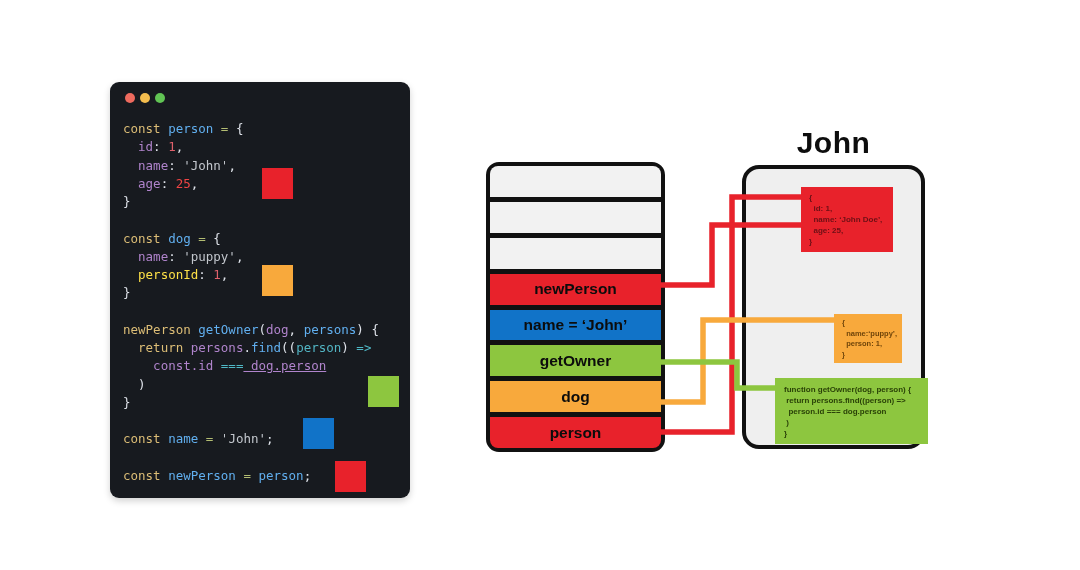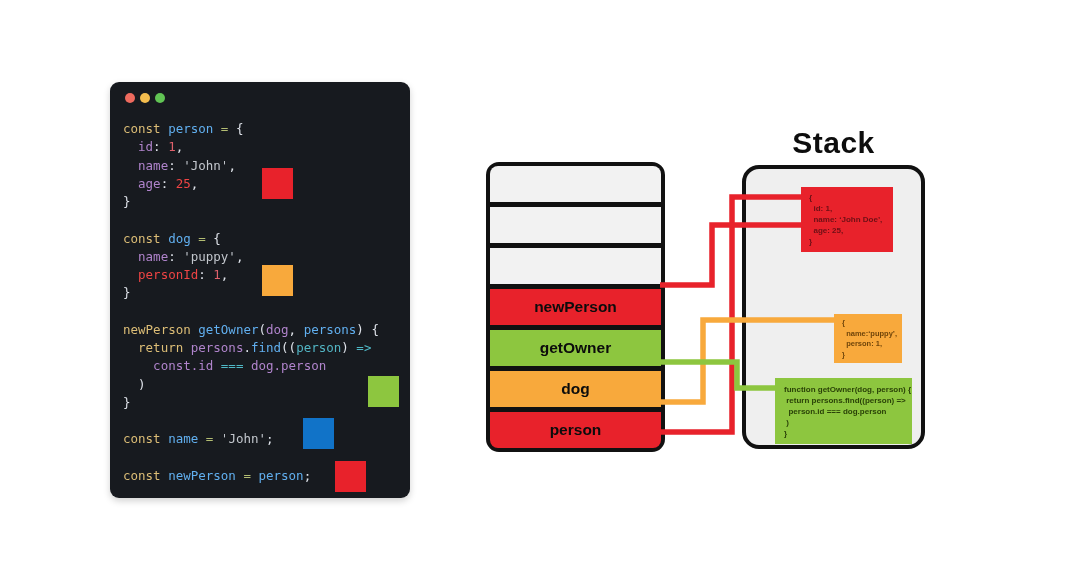--- a/index.html
+++ b/index.html
@@ -105,7 +105,7 @@
       </div>
     </div>
 
-  <div class="diagram-title" style="left:742px;top:126px;width:183px;">Stack</div>
+  <div class="diagram-title" style="left:742px;top:126px;width:183px;">John</div>
   <div class="heap"></div>
   <div id="heap-boxes">
       <div class="heap-box" style="left: 801px; top: 187px; width: 92px; height: 65px; background: rgb(232, 34, 43);">

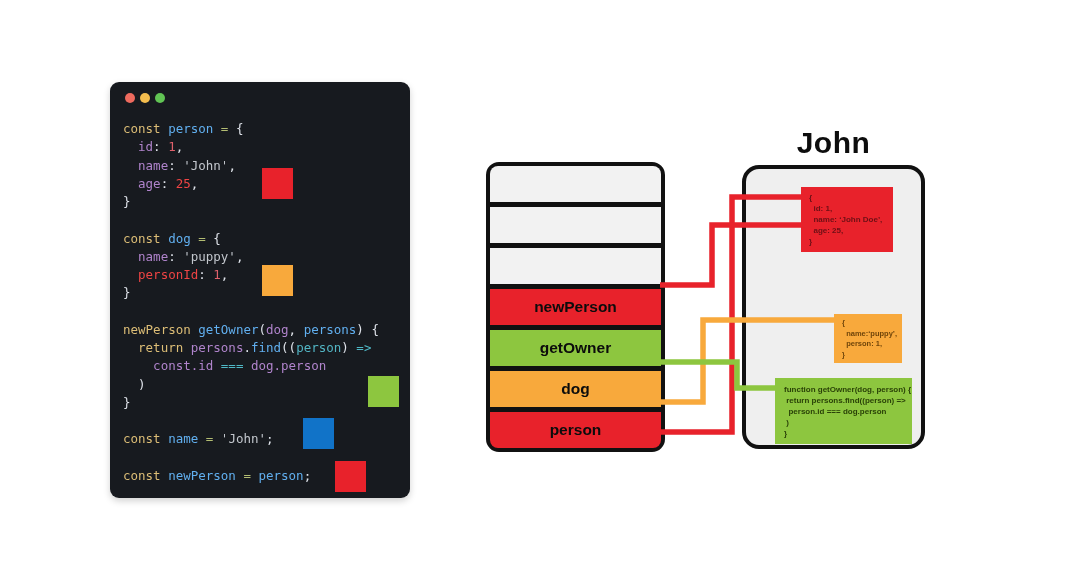--- a/index.html
+++ b/index.html
@@ -64,7 +64,7 @@
 <span></span>
 <span><span style="color: rgb(220, 189, 118);">const</span><span style="color: rgb(97, 175, 239);"> dog </span><span style="color: rgb(179, 189, 114);">=</span><span style="color: rgb(223, 227, 234);"> {</span></span>
 <span><span style="color: rgb(176, 132, 204);">  name</span><span style="color: rgb(223, 227, 234);">: </span><span style="color: rgb(194, 198, 204);">'puppy'</span><span style="color: rgb(223, 227, 234);">,</span></span>
-<span><span style="color: #ef4444;">  personId</span><span style="color: rgb(223, 227, 234);">: </span><span style="color: rgb(224, 97, 107);">1</span><span style="color: rgb(223, 227, 234);">,</span></span>
+<span><span style="color: #fde047;">  personId</span><span style="color: rgb(223, 227, 234);">: </span><span style="color: rgb(224, 97, 107);">1</span><span style="color: rgb(223, 227, 234);">,</span></span>
 <span><span style="color: rgb(223, 227, 234);">}</span></span>
 <span></span>
 <span><span style="color: rgb(220, 189, 118);">newPerson</span><span style="color: rgb(97, 175, 239);"> getOwner</span><span style="color: rgb(223, 227, 234);">(</span><span style="color: rgb(176, 132, 204);">dog</span><span style="color: rgb(223, 227, 234);">, </span><span style="color: rgb(97, 175, 239);">persons</span><span style="color: rgb(223, 227, 234);">) {</span></span>

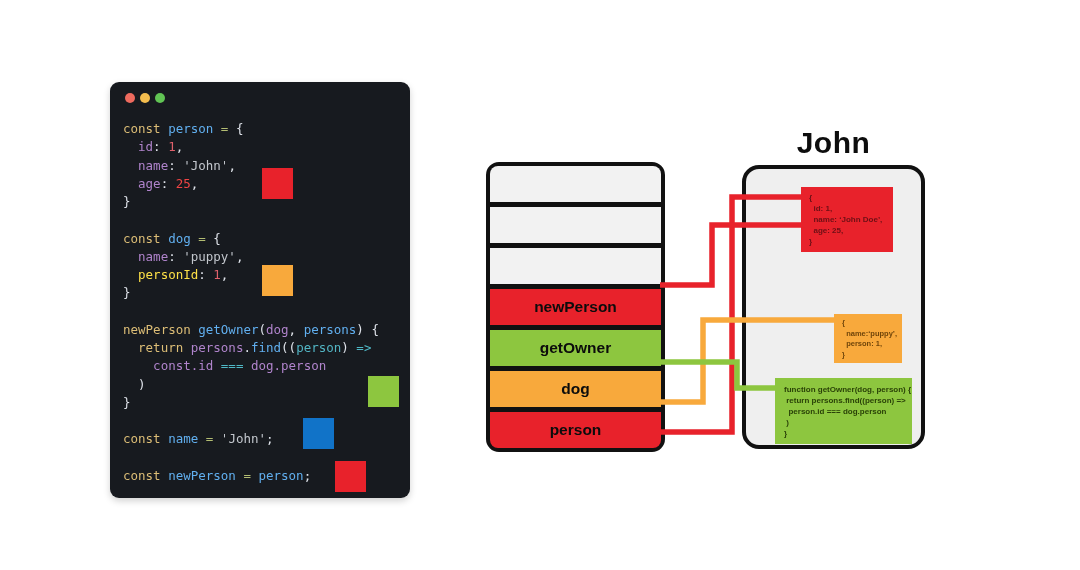--- a/index.html
+++ b/index.html
@@ -94,6 +94,9 @@
       <div class="stack-row" style="background: rgb(232, 34, 43);">
         <span class="lbl">newPerson</span>
       </div>
+      <div class="stack-row" style="background: rgb(17, 115, 200);">
+        <span class="lbl">name = ‘John’</span>
+      </div>
       <div class="stack-row" style="background: rgb(141, 198, 63);">
         <span class="lbl">getOwner</span>
       </div>

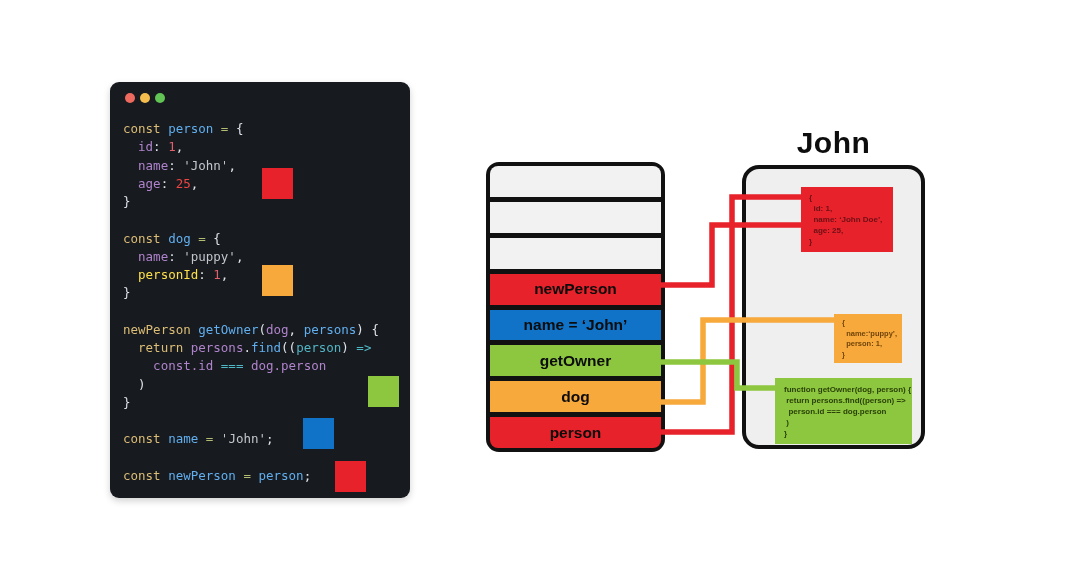--- a/index.html
+++ b/index.html
@@ -69,7 +69,7 @@
 <span></span>
 <span><span style="color: rgb(220, 189, 118);">newPerson</span><span style="color: rgb(97, 175, 239);"> getOwner</span><span style="color: rgb(223, 227, 234);">(</span><span style="color: rgb(176, 132, 204);">dog</span><span style="color: rgb(223, 227, 234);">, </span><span style="color: rgb(97, 175, 239);">persons</span><span style="color: rgb(223, 227, 234);">) {</span></span>
 <span><span style="color: rgb(220, 189, 118);">  return</span><span style="color: rgb(176, 132, 204);"> persons</span><span style="color: rgb(223, 227, 234);">.</span><span style="color: rgb(97, 175, 239);">find</span><span style="color: rgb(223, 227, 234);">((</span><span style="color: rgb(82, 181, 196);">person</span><span style="color: rgb(223, 227, 234);">) </span><span style="color: rgb(79, 184, 198);">=&gt;</span></span>
-<span><span style="color: rgb(176, 132, 204);">    const.id </span><span style="color: rgb(79, 184, 198);">===</span><span style="color: rgb(176, 132, 204);"> dog.person</span></span>
+<span><span style="color: rgb(176, 132, 204);">    const.id </span><span style="color: rgb(79, 184, 198);">===</span><span style="color: rgb(176, 132, 204); text-decoration: underline;"> dog.person</span></span>
 <span><span style="color: rgb(223, 227, 234);">  )</span></span>
 <span><span style="color: rgb(223, 227, 234);">}</span></span>
 <span></span>

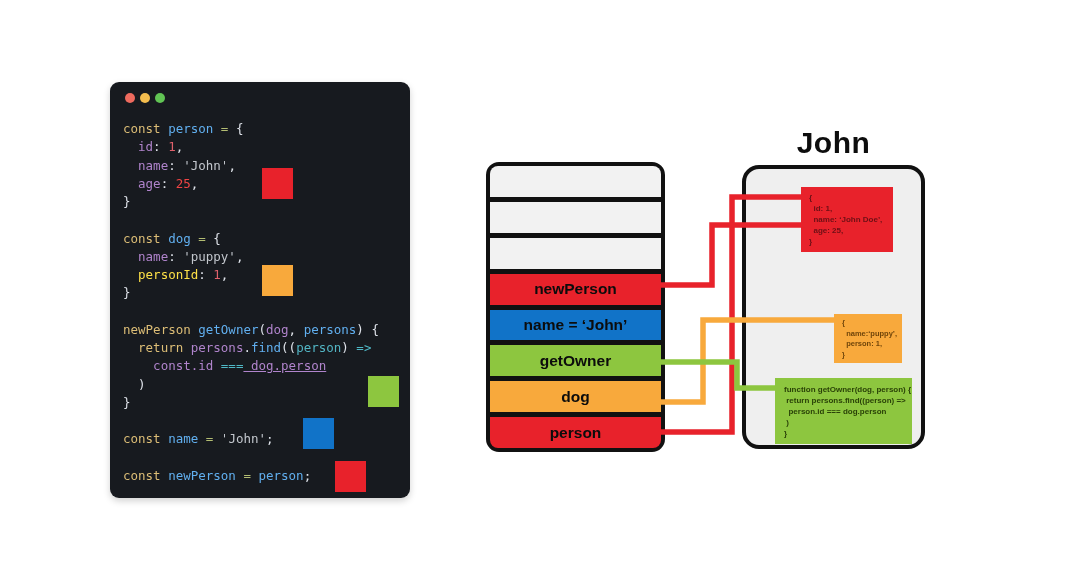--- a/index.html
+++ b/index.html
@@ -124,7 +124,7 @@
   person: 1,
 }</pre>
       </div>
-      <div class="heap-box" style="left: 775px; top: 378px; width: 137px; height: 66px; background: rgb(141, 198, 63);">
+      <div class="heap-box" style="left: 775px; top: 378px; width: 153px; height: 66px; background: rgb(141, 198, 63);">
         <pre style="color: rgb(42, 66, 8); font-size: 8px; line-height: 11px; padding: 6px 0px 0px 9px;">function getOwner(dog, person) {
  return persons.find((person) =&gt;
   person.id === dog.person

